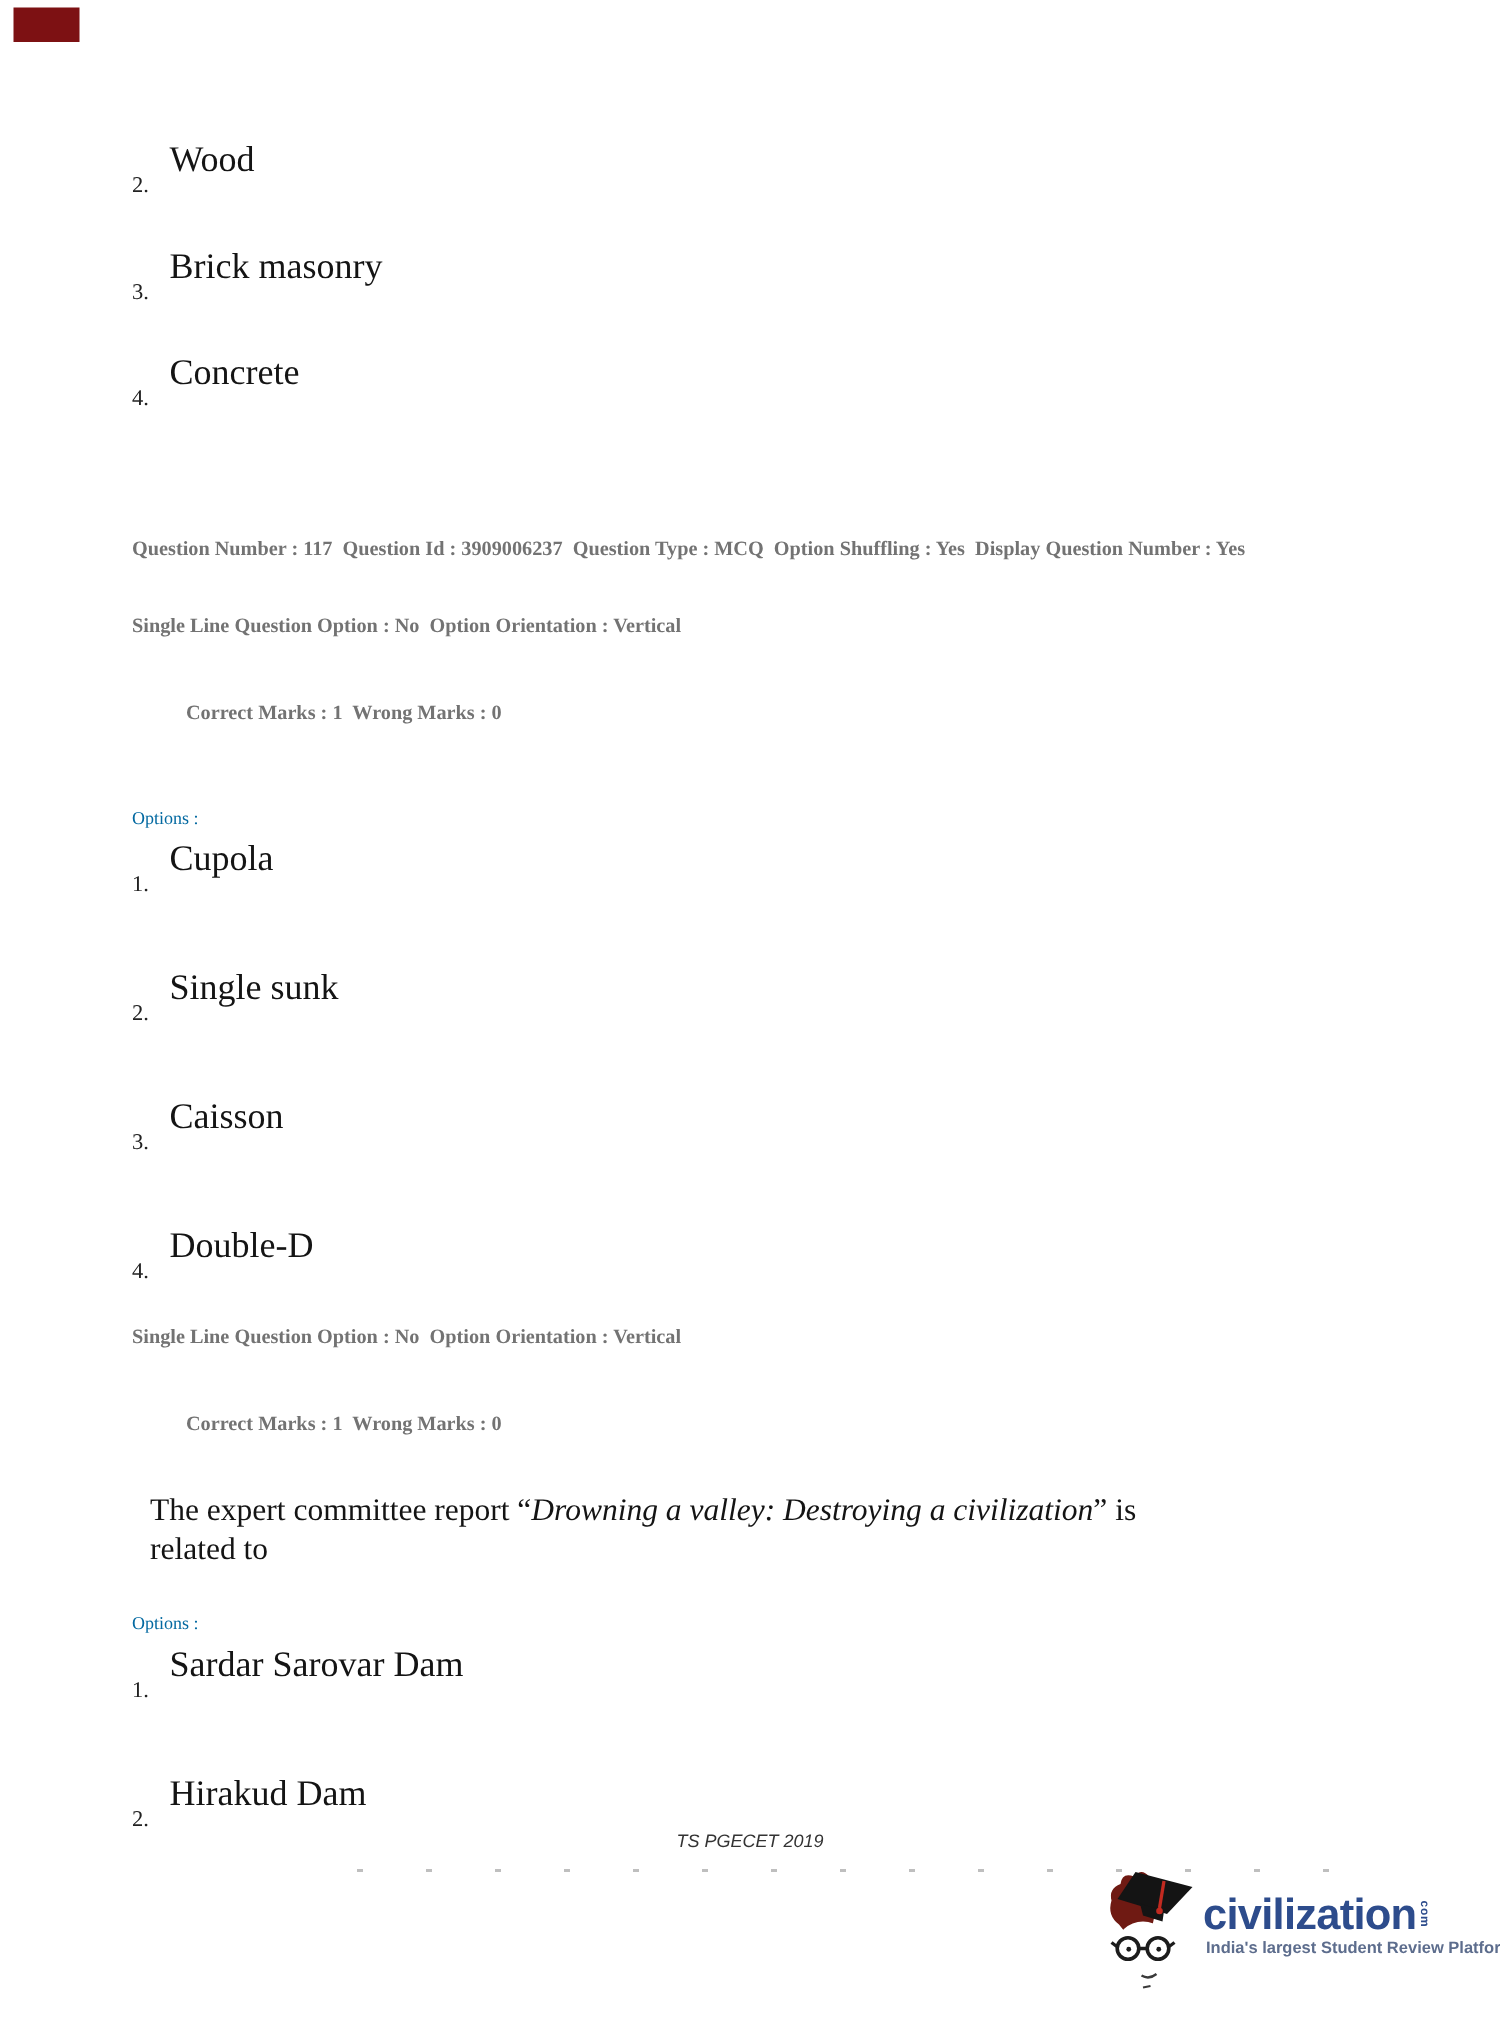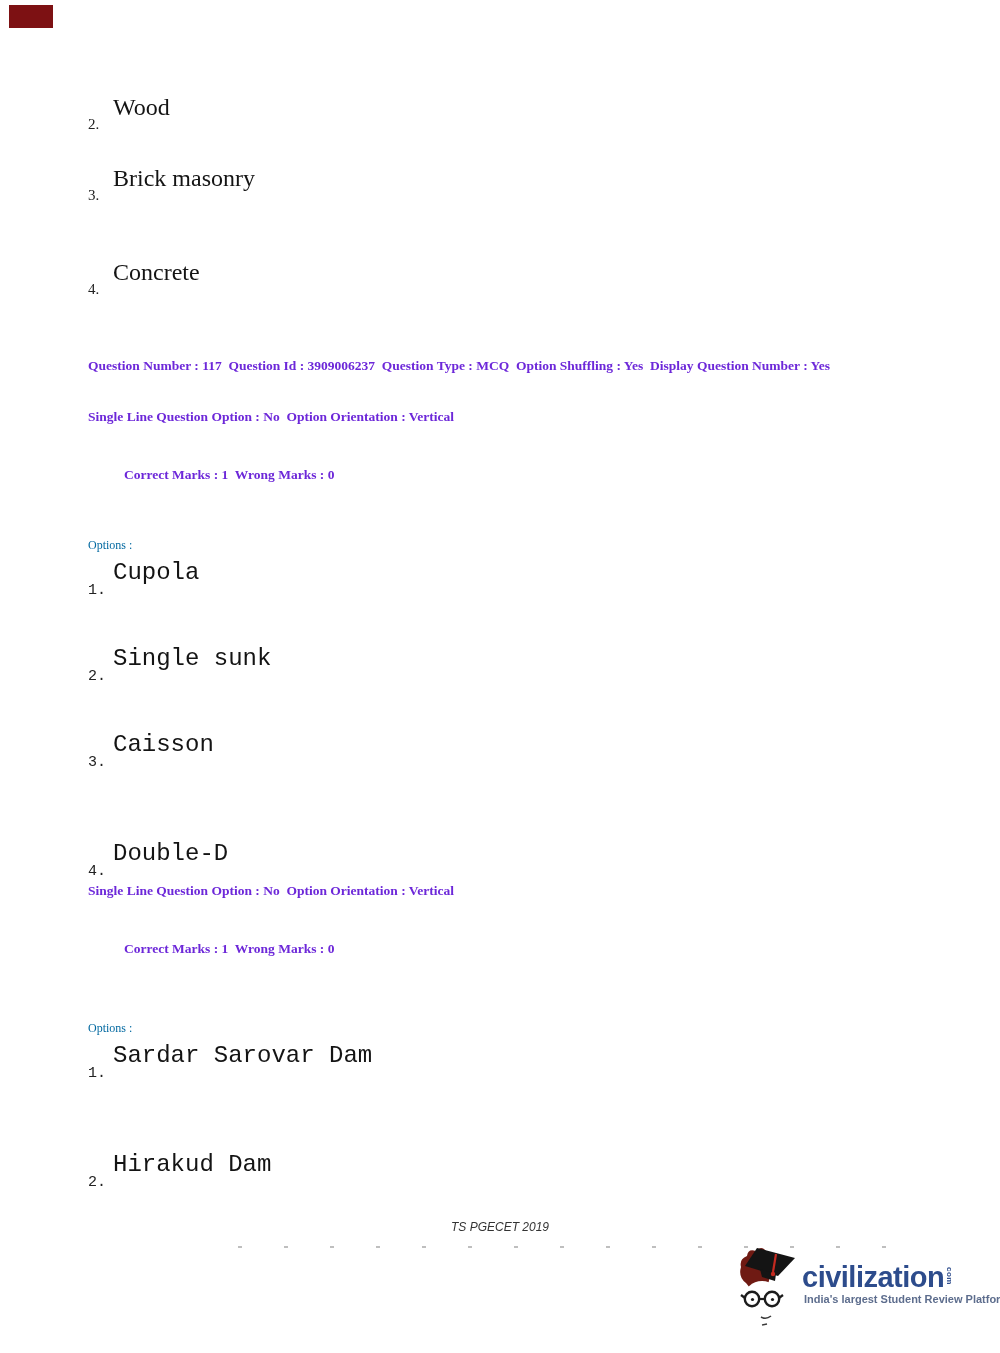--- a/index.html
+++ b/index.html
@@ -23,7 +23,7 @@
   
   .opt { position:relative; padding-left:25px; height:71px; }
   .opt--roomy { height:86px;font-family:Liberation Mono, monospace; }
-  .opt:last-child { height:auto;margin-top:23px; }
+  .opt:last-child { height:auto; }
   .opt-label { font-size:24px; line-height:30px; color:#141414; }
   .opt-num {
     position:absolute; left:0; top:24px;

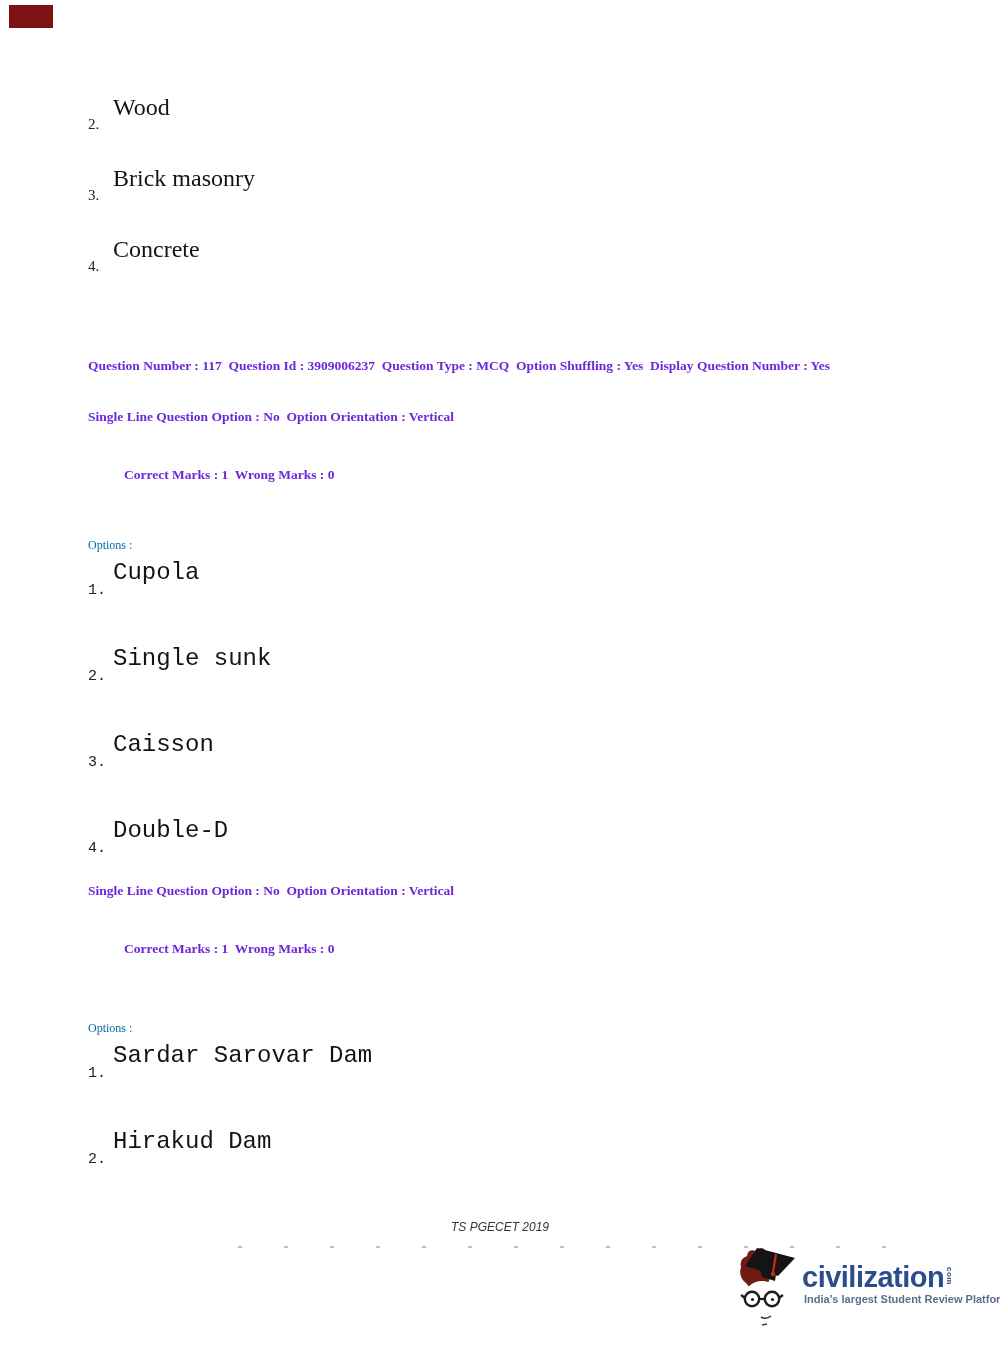--- a/index.html
+++ b/index.html
@@ -33,7 +33,7 @@
   
   .meta {
     font-weight:bold; font-size:13.5px; line-height:17px;
-    color:#6d28d9; white-space:pre-wrap;
+    color:#737373; white-space:pre-wrap;
   }
   .meta-marks { margin-top:7px;margin-left:36px; }
 

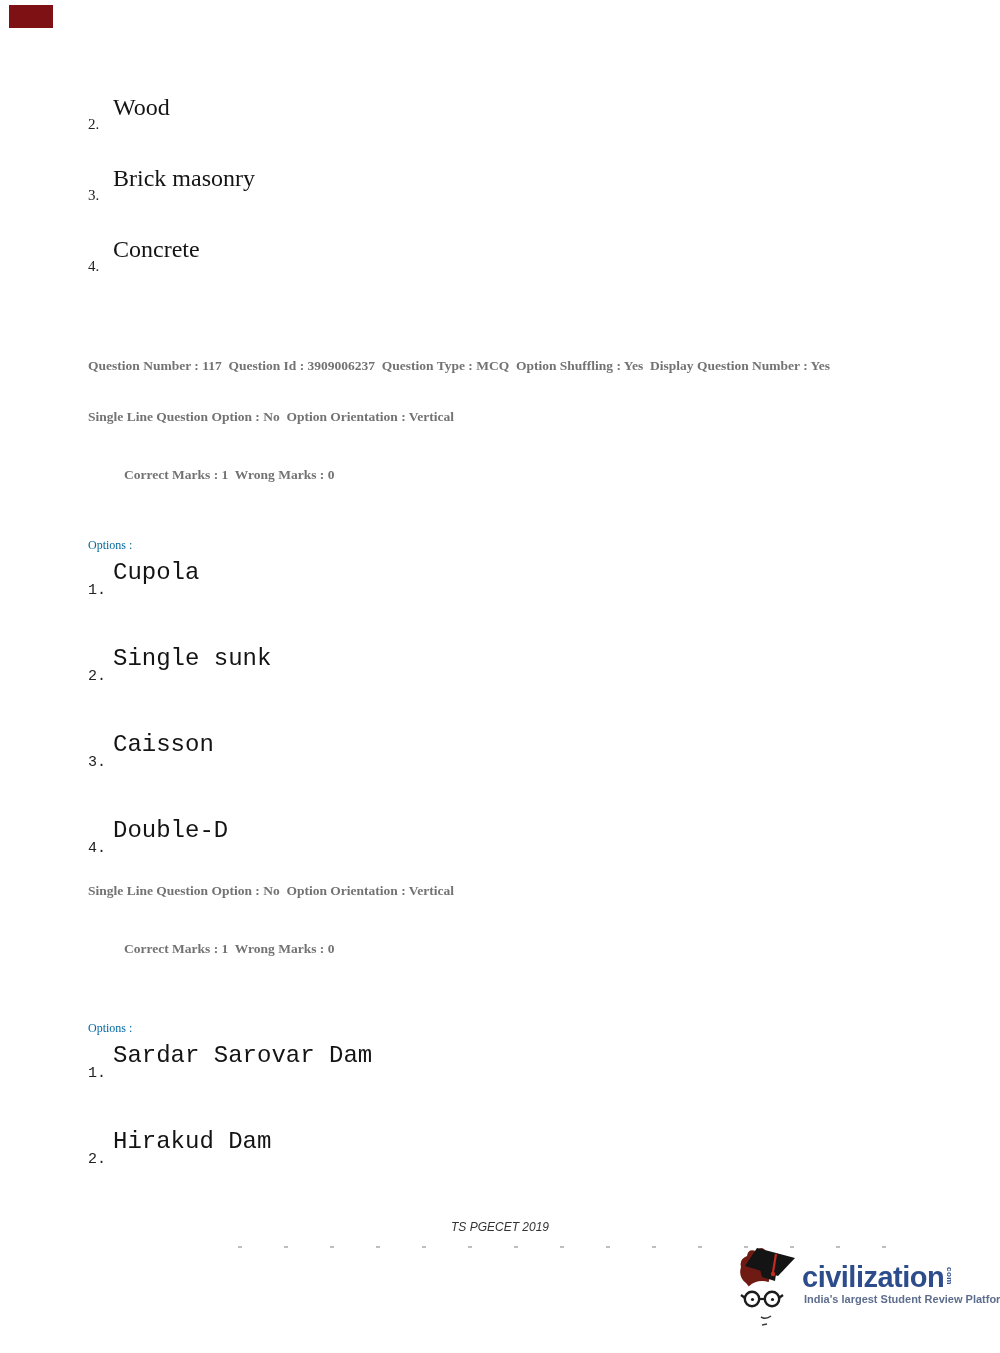--- a/index.html
+++ b/index.html
@@ -22,7 +22,7 @@
 
   
   .opt { position:relative; padding-left:25px; height:71px; }
-  .opt--roomy { height:86px;font-family:Liberation Mono, monospace; }
+  .opt--roomy { height:86px; }
   .opt:last-child { height:auto; }
   .opt-label { font-size:24px; line-height:30px; color:#141414; }
   .opt-num {

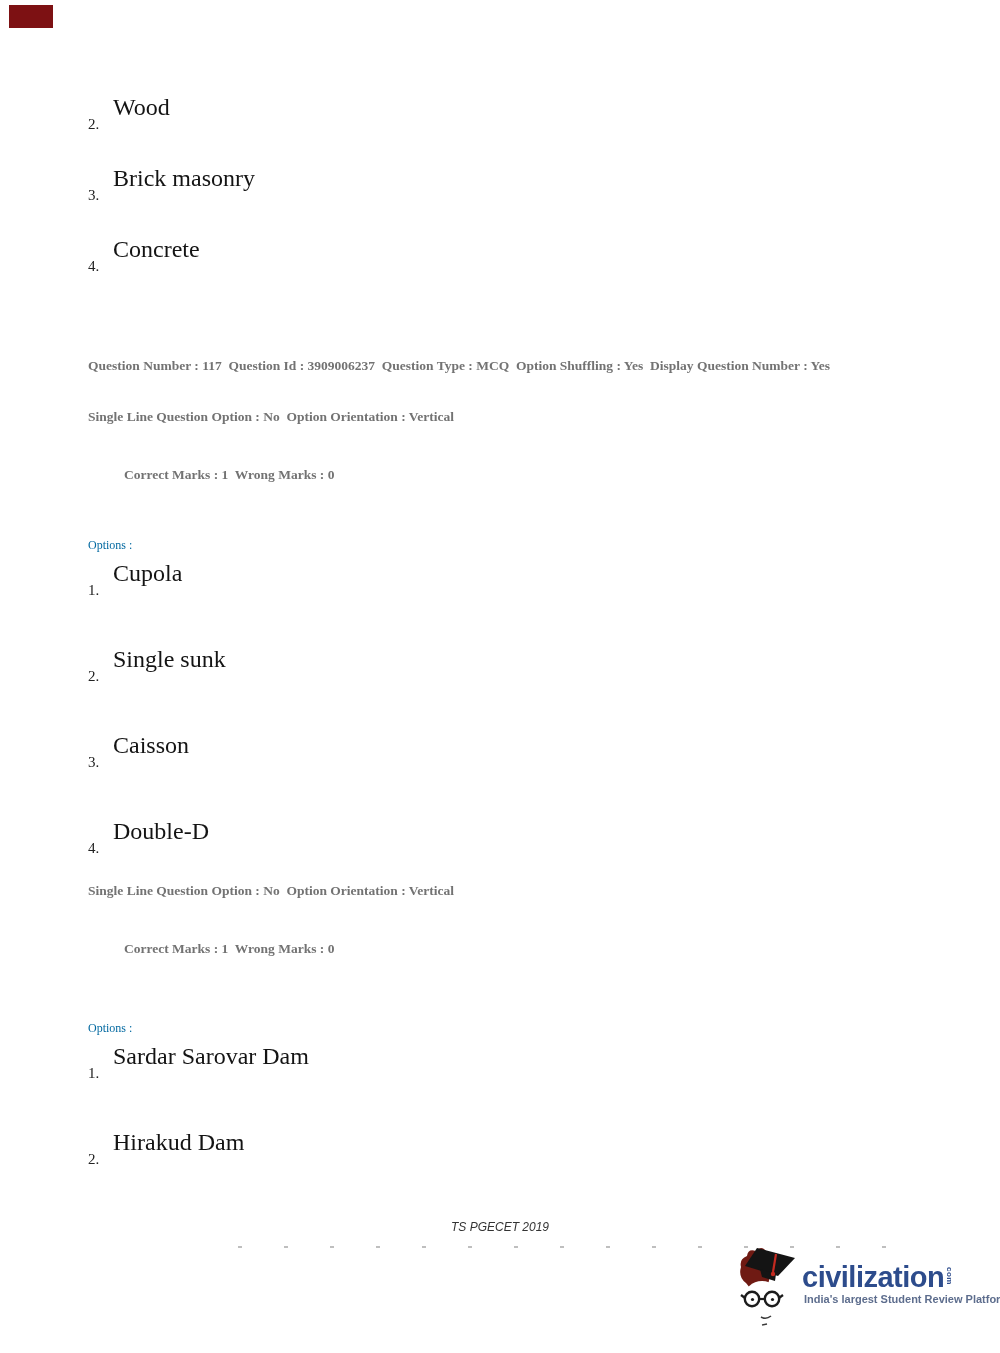--- a/index.html
+++ b/index.html
@@ -142,6 +142,8 @@
       <div>Single Line Question Option : No  Option Orientation : Vertical</div>
       <div class="meta-marks">Correct Marks : 1  Wrong Marks : 0</div>
     </div>
+    <div class="qtext"><span>The expert committee report “</span><em>Drowning a valley: Destroying a civilization</em><span>” is
+related to</span></div>
     <div class="opts-label opts-label--q118">Options :</div>
     <div class="opts">
       <div class="opt opt--roomy">

